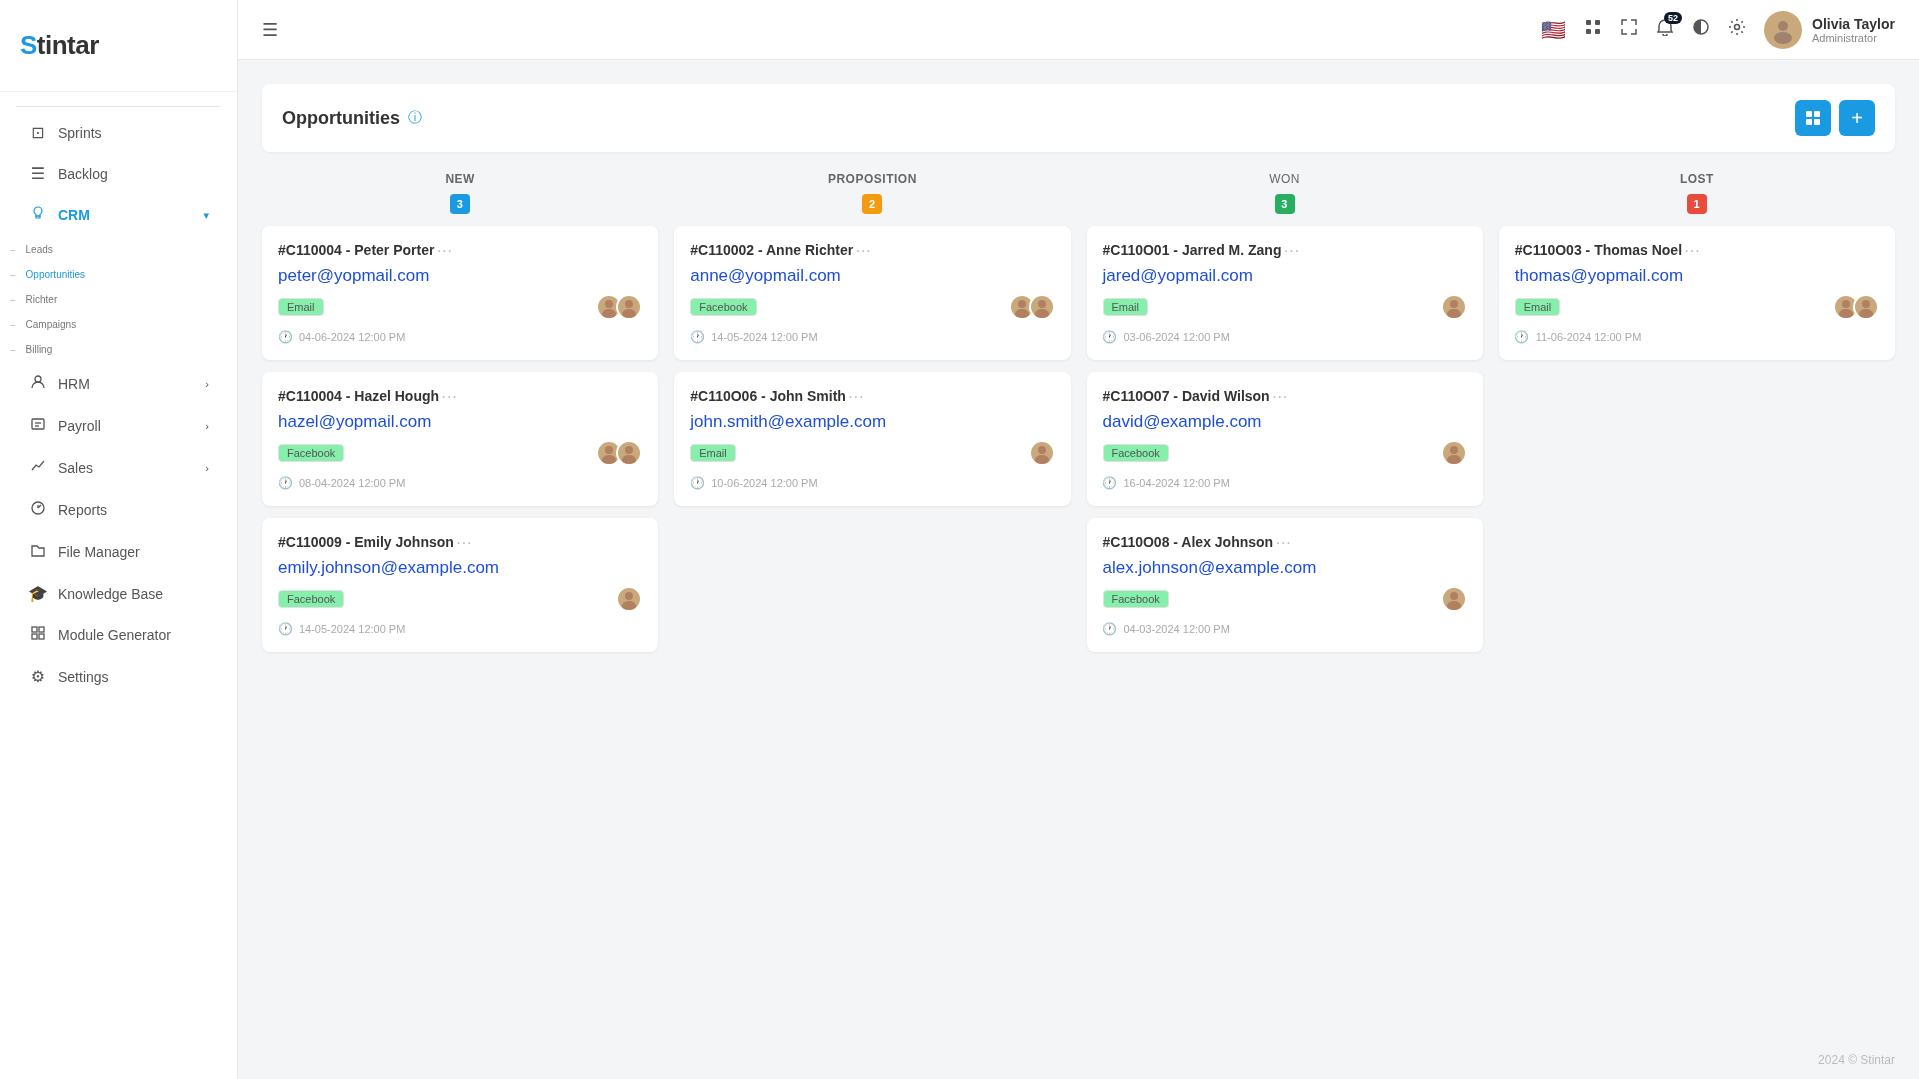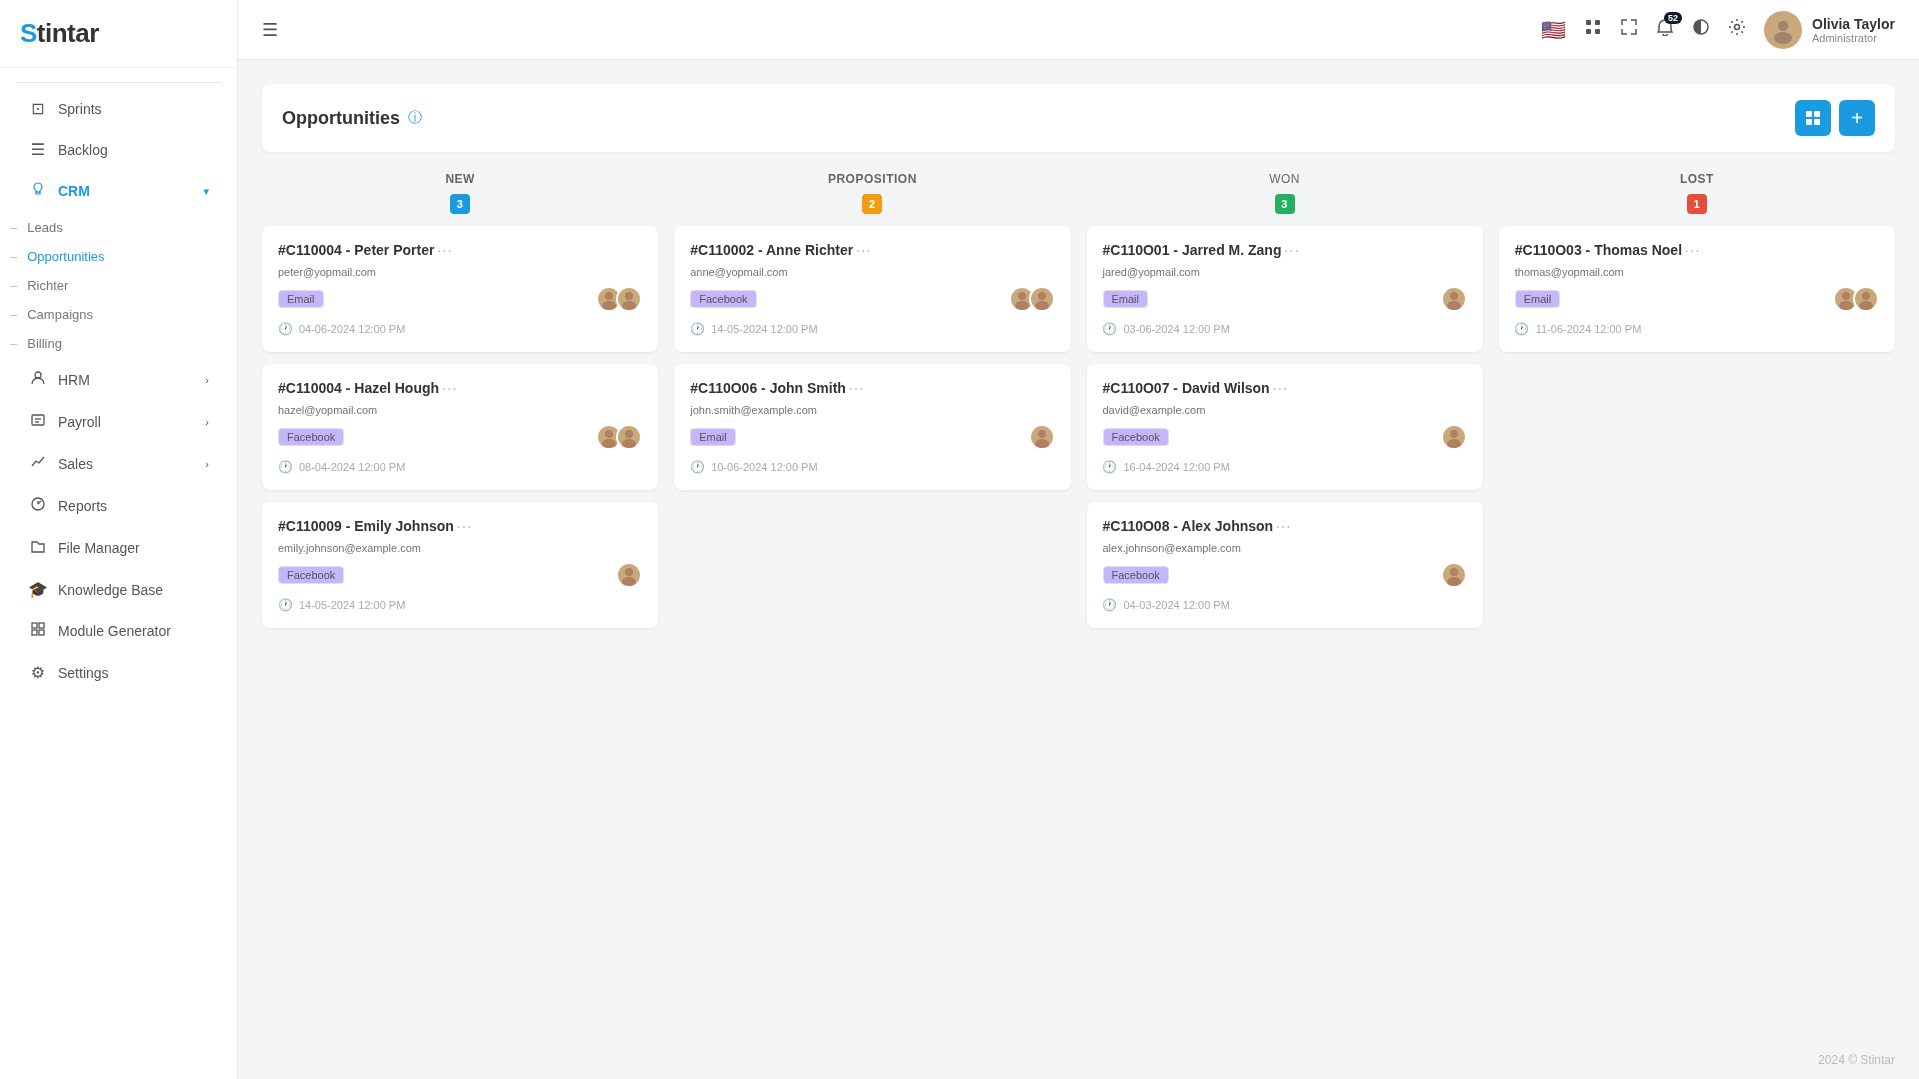--- a/index.html
+++ b/index.html
@@ -17,7 +17,7 @@
       overflow-y: auto;
     }
     .sidebar-logo {
-      padding: 18px 20px;
+      padding: 30px 20px;
       border-bottom: 1px solid #f0f0f0;
     }
     .logo-text {

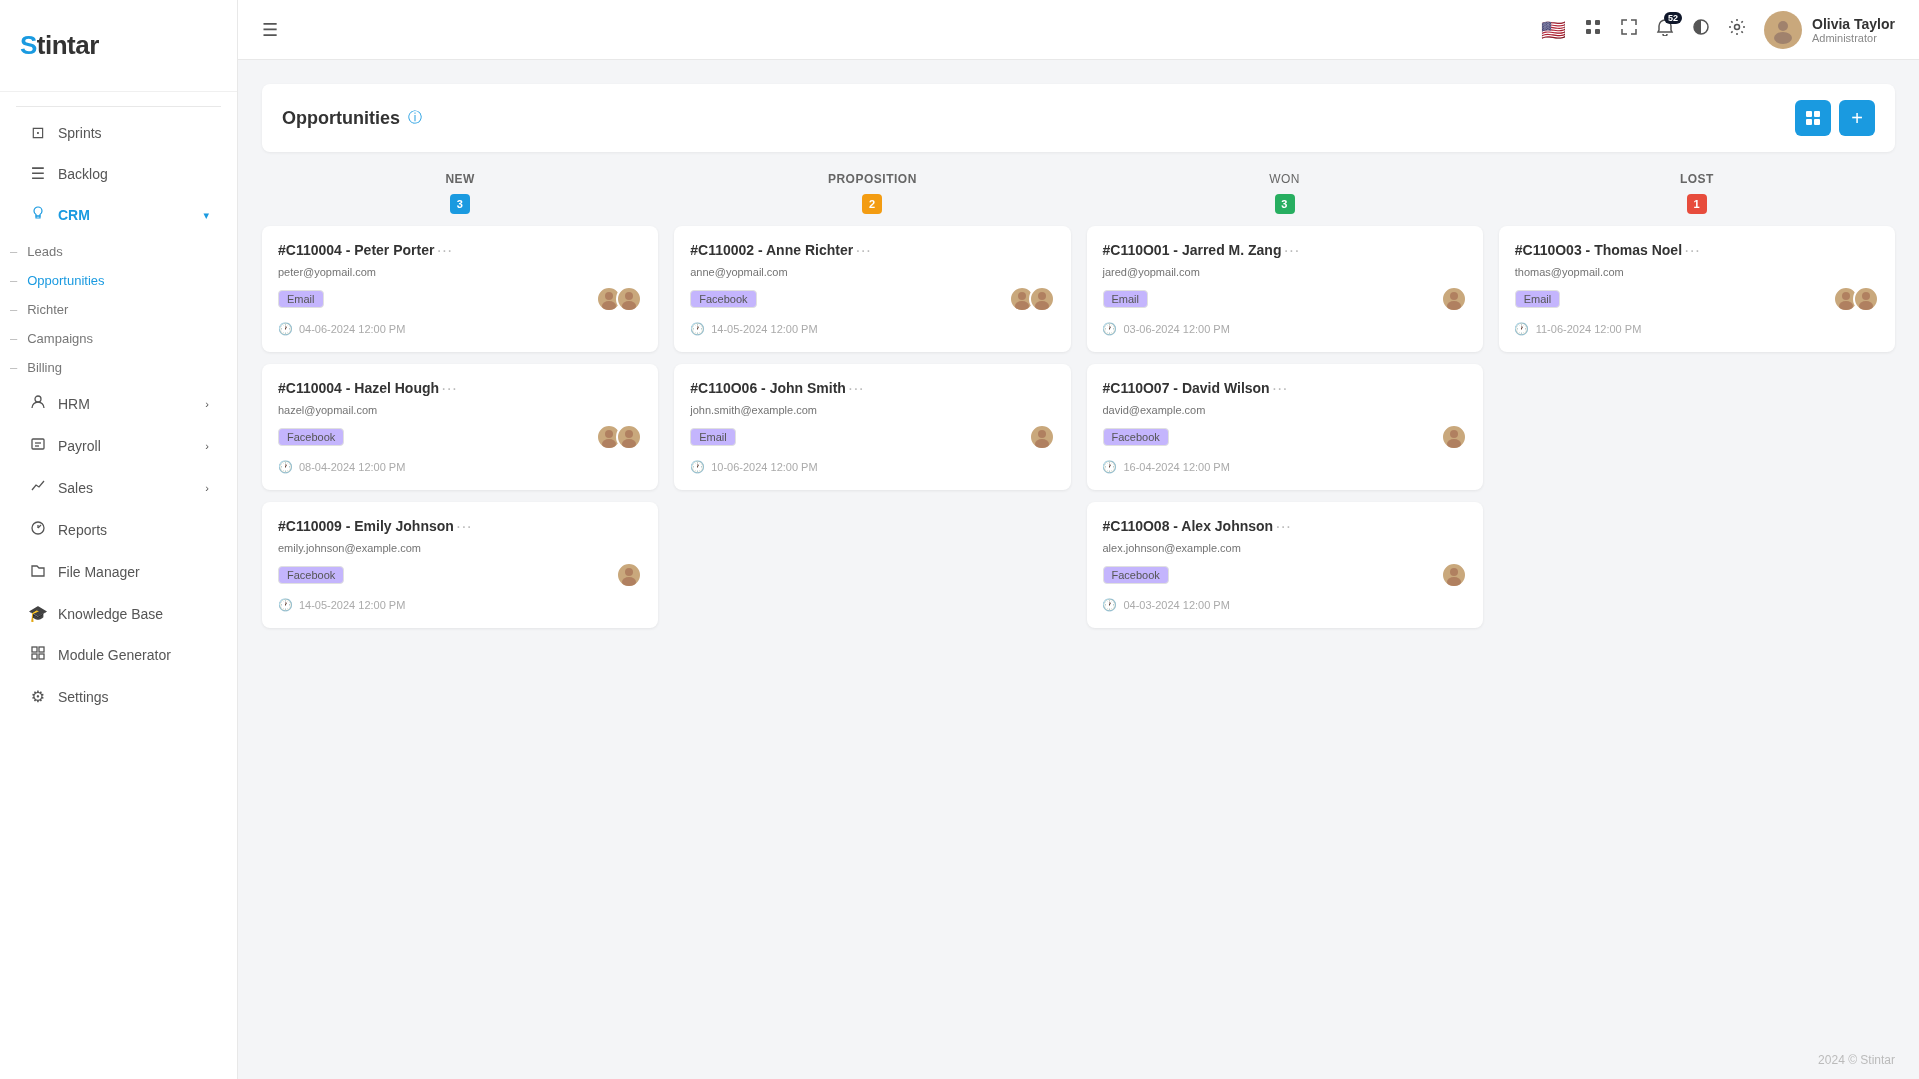--- a/index.html
+++ b/index.html
@@ -48,7 +48,7 @@
     .sidebar-item .arrow { margin-left: auto; font-size: 11px; }
     .sidebar-sub-item {
       padding: 7px 10px;
-      font-size: 13px;
+      font-size: 10px;
       color: #777;
       cursor: pointer;
       border-radius: 4px;

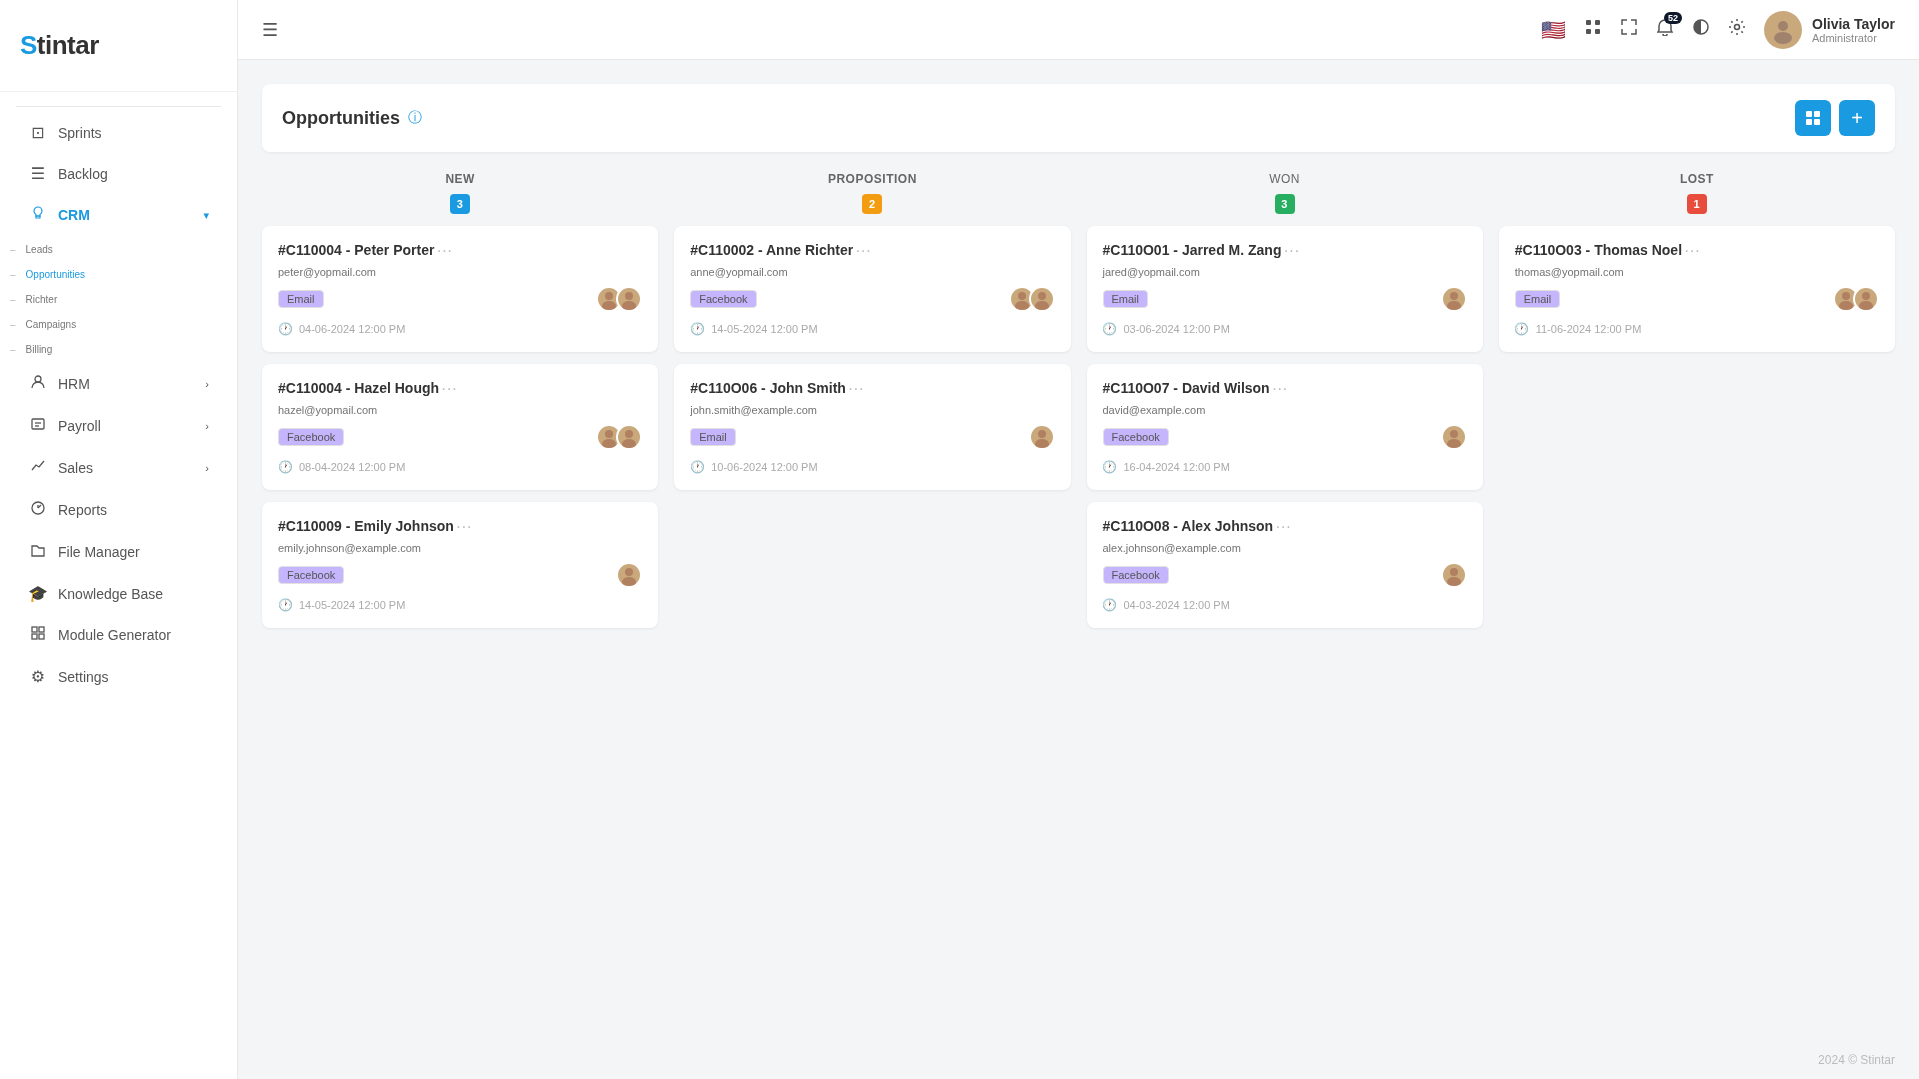--- a/index.html
+++ b/index.html
@@ -163,7 +163,7 @@
     .card-header { display: flex; align-items: flex-start; margin-bottom: 6px; }
     .card-title { font-size: 14px; font-weight: 600; color: #333; }
     .card-menu { color: #bbb; font-size: 16px; cursor: pointer; padding: 0 2px; }
-    .card-email { font-size: 11px; color: #737373; margin-bottom: 8px; }
+    .card-email { font-size: 17px; color: #1d4ed8; margin-bottom: 8px; }
     .card-mid { display: flex; align-items: center; justify-content: space-between; margin-bottom: 10px; }
     .card-tag {
       font-size: 11px; color: #555;

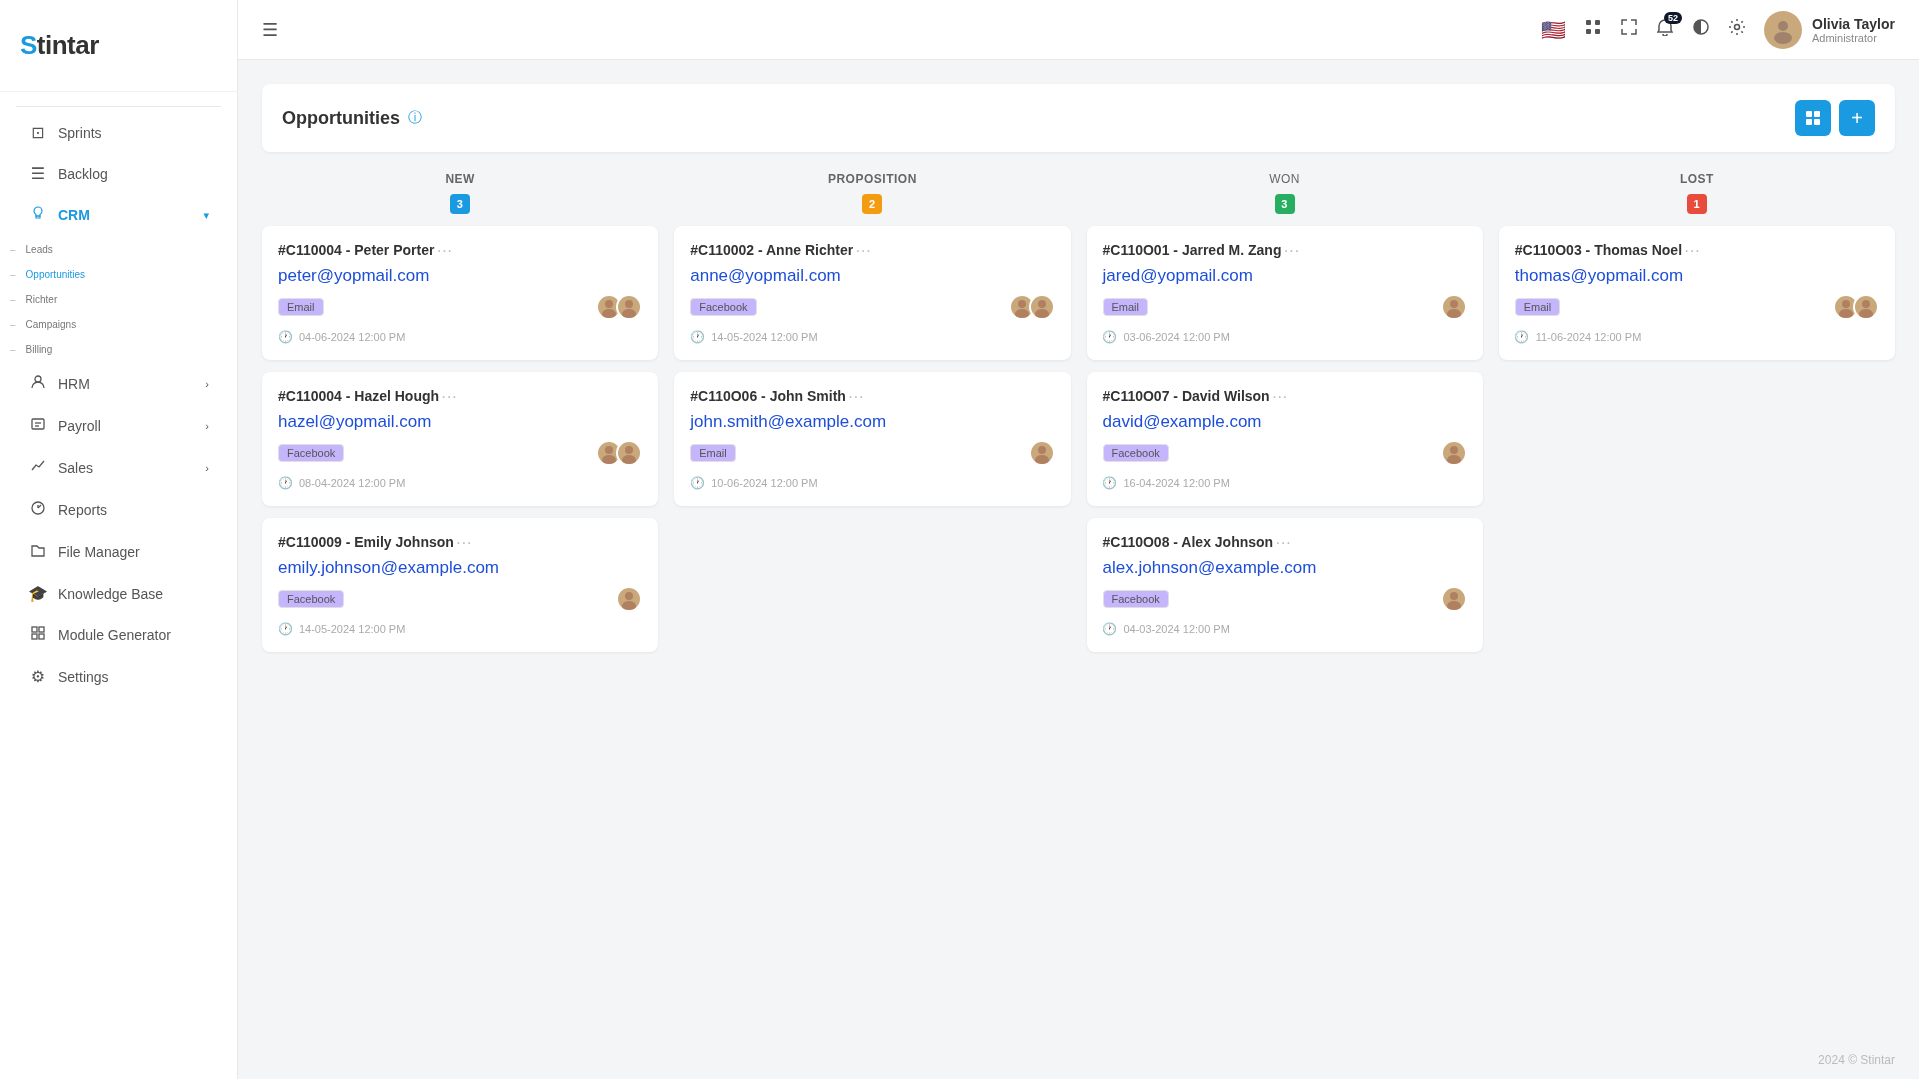--- a/index.html
+++ b/index.html
@@ -167,7 +167,7 @@
     .card-mid { display: flex; align-items: center; justify-content: space-between; margin-bottom: 10px; }
     .card-tag {
       font-size: 11px; color: #555;
-      background: #c4b5fd; border-radius: 4px;
+      background: #86efac; border-radius: 4px;
       padding: 2px 8px;
       border: 1px solid #e0e0e0;
     }

